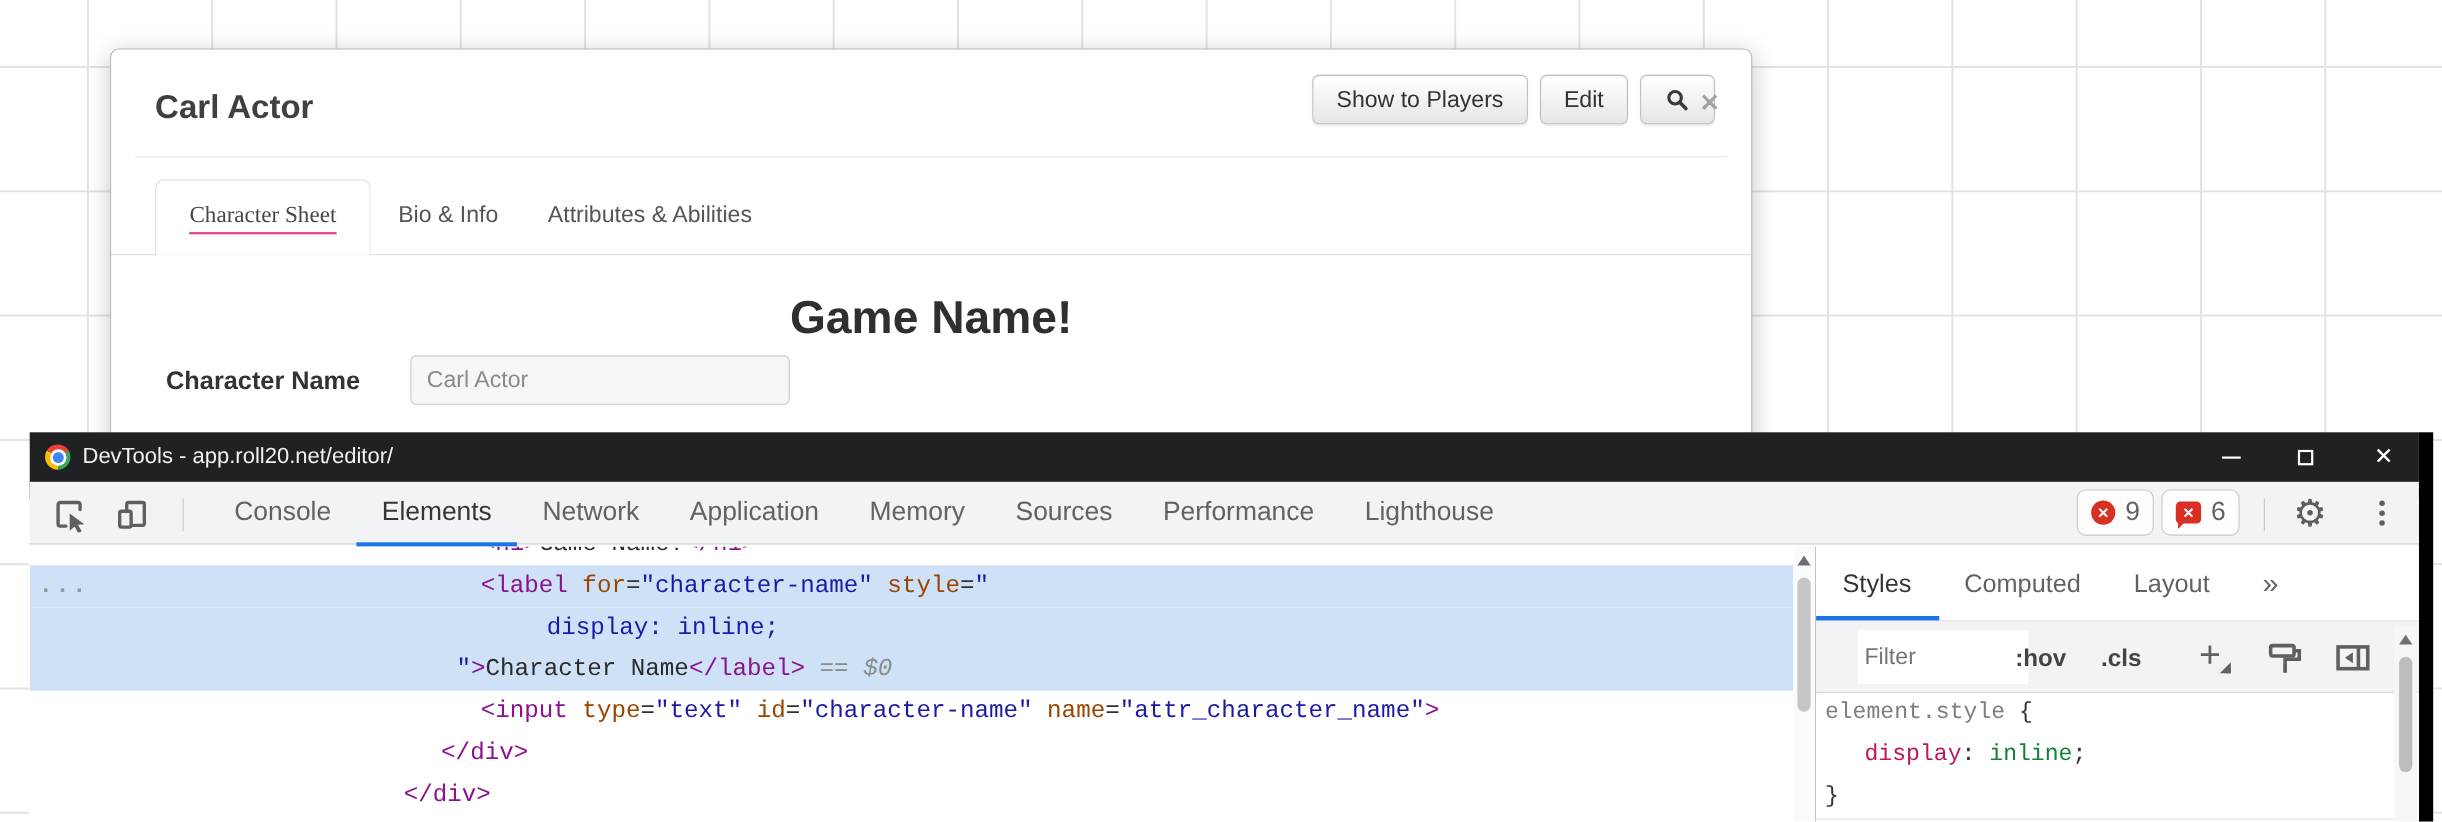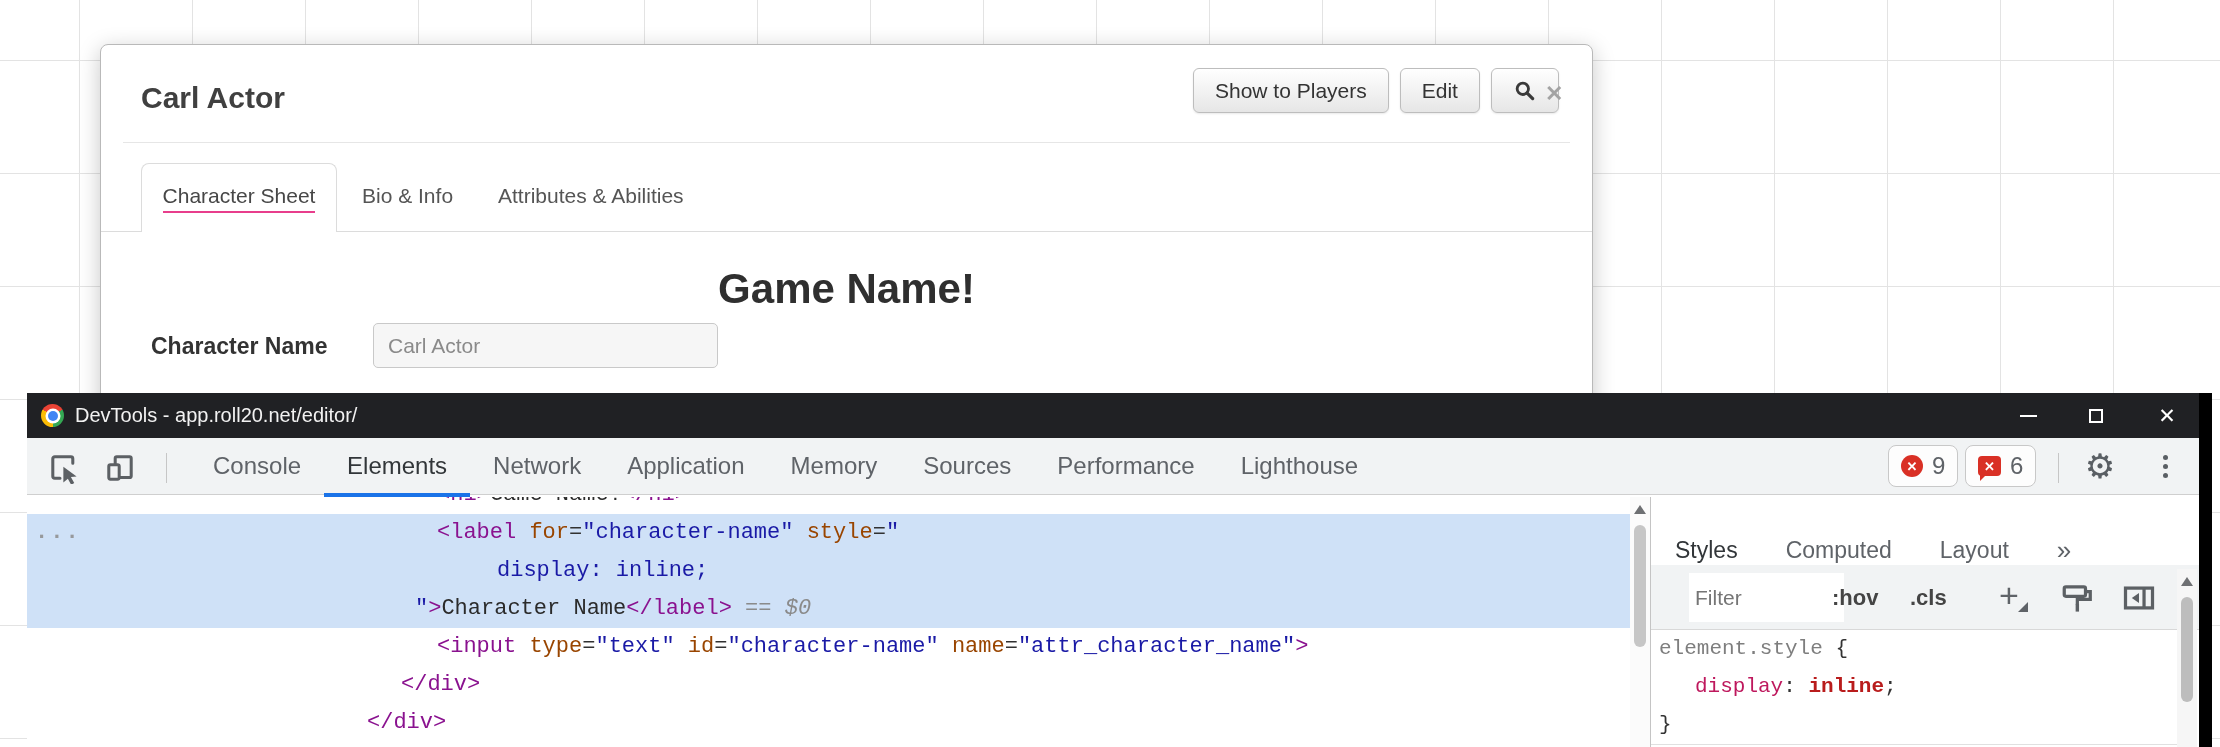--- a/index.html
+++ b/index.html
@@ -29,7 +29,7 @@
   .dlg-tabline { position:absolute; top:186px; left:0; right:0; border-top:1px solid #dcdcdc; }
   .dlg-tab-active { position:absolute; left:40px; top:118px; width:196px; height:69px;
     background:#fff; border:1px solid #dcdcdc; border-bottom:none; border-radius:8px 8px 0 0;
-    display:flex; align-items:center; justify-content:center; z-index:2; cursor:pointer; }
+    display:flex; align-items:center; justify-content:center; z-index:2; cursor:pointer;font-family:Liberation Serif, serif; }
   .dlg-tab-active span { font-size:21px; color:#474747; border-bottom:2px solid #e83e8c; padding-bottom:3px; }
   .dlg-tab { position:absolute; top:118px; height:69px; line-height:66px; font-size:21px; color:#555; cursor:pointer; }
   .dlg-tab.bio { left:261px; }

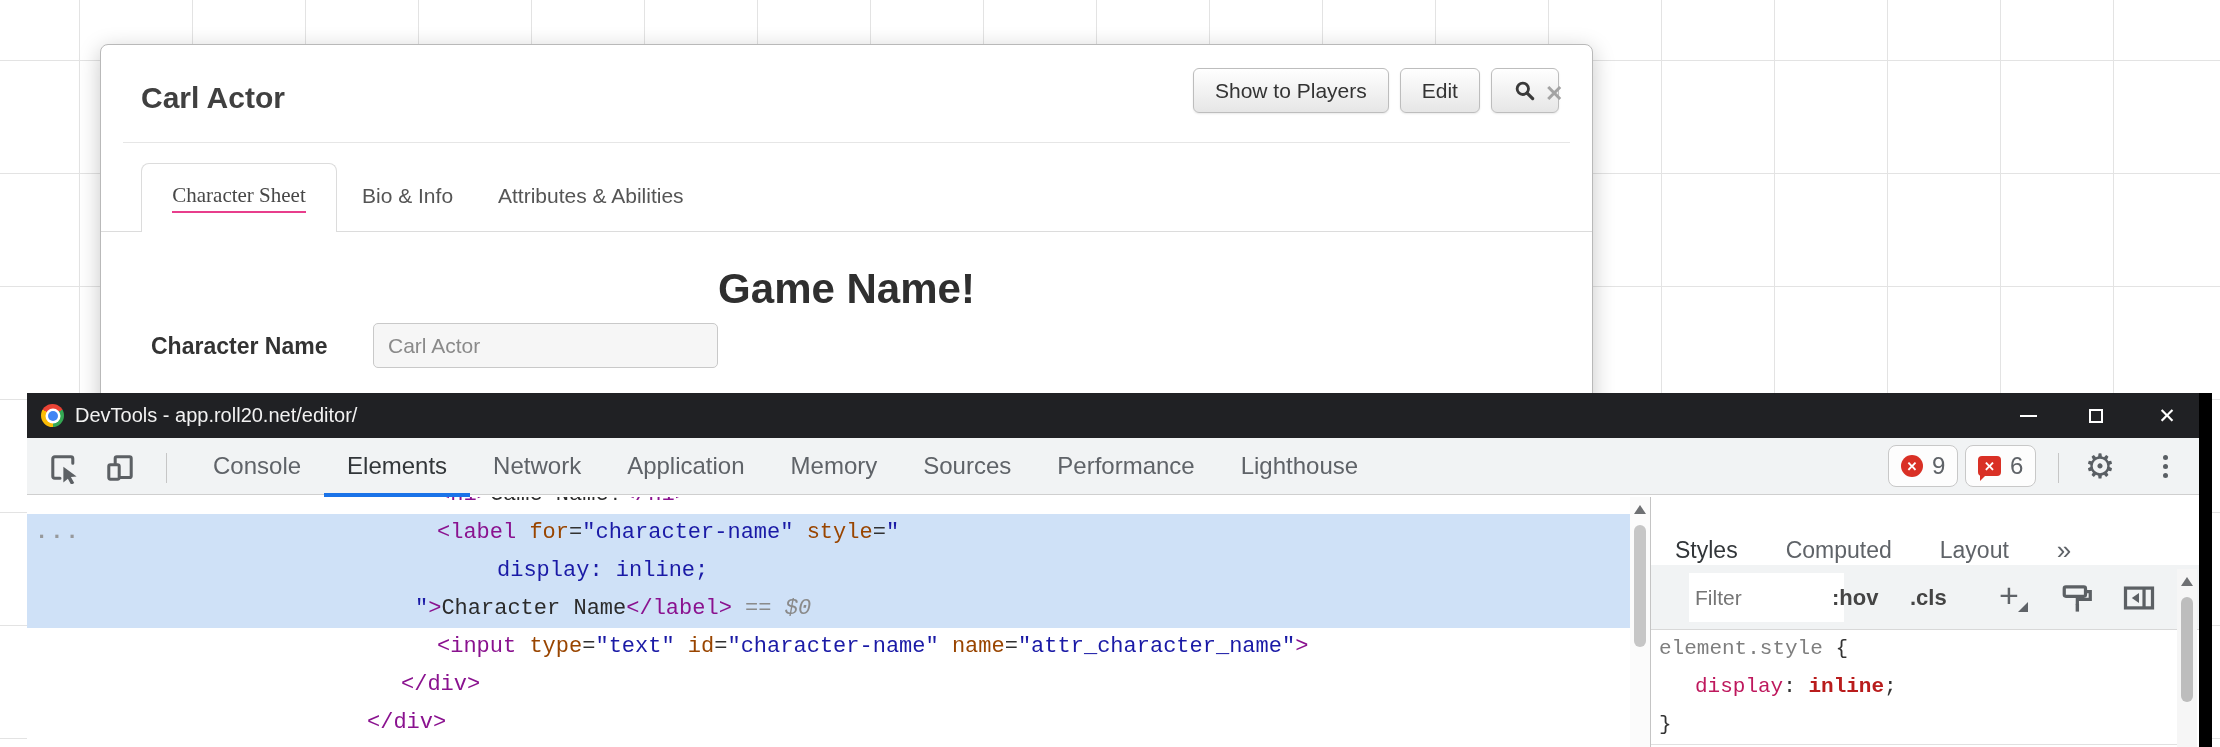--- a/index.html
+++ b/index.html
@@ -106,7 +106,7 @@
   
   .styles-pane { position:absolute; left:1624px; top:0; width:548px; bottom:0; background:#fff; }
   .sp-tabs { position:absolute; left:0; top:0; right:0; height:68px; border-bottom:1px solid #d4d4d4;
-    display:flex; align-items:center; padding-left:24px; gap:48px; background:#fff;margin-top:20px; }
+    display:flex; align-items:center; padding-left:24px; gap:48px; background:#fff; }
   .sp-tab { font-size:23px; color:#5f6368; cursor:pointer; }
   .sp-tab.active { color:#323639; }
   .sp-underline { position:absolute; left:0; bottom:0; width:112px; height:4px; background:#1a73e8; }

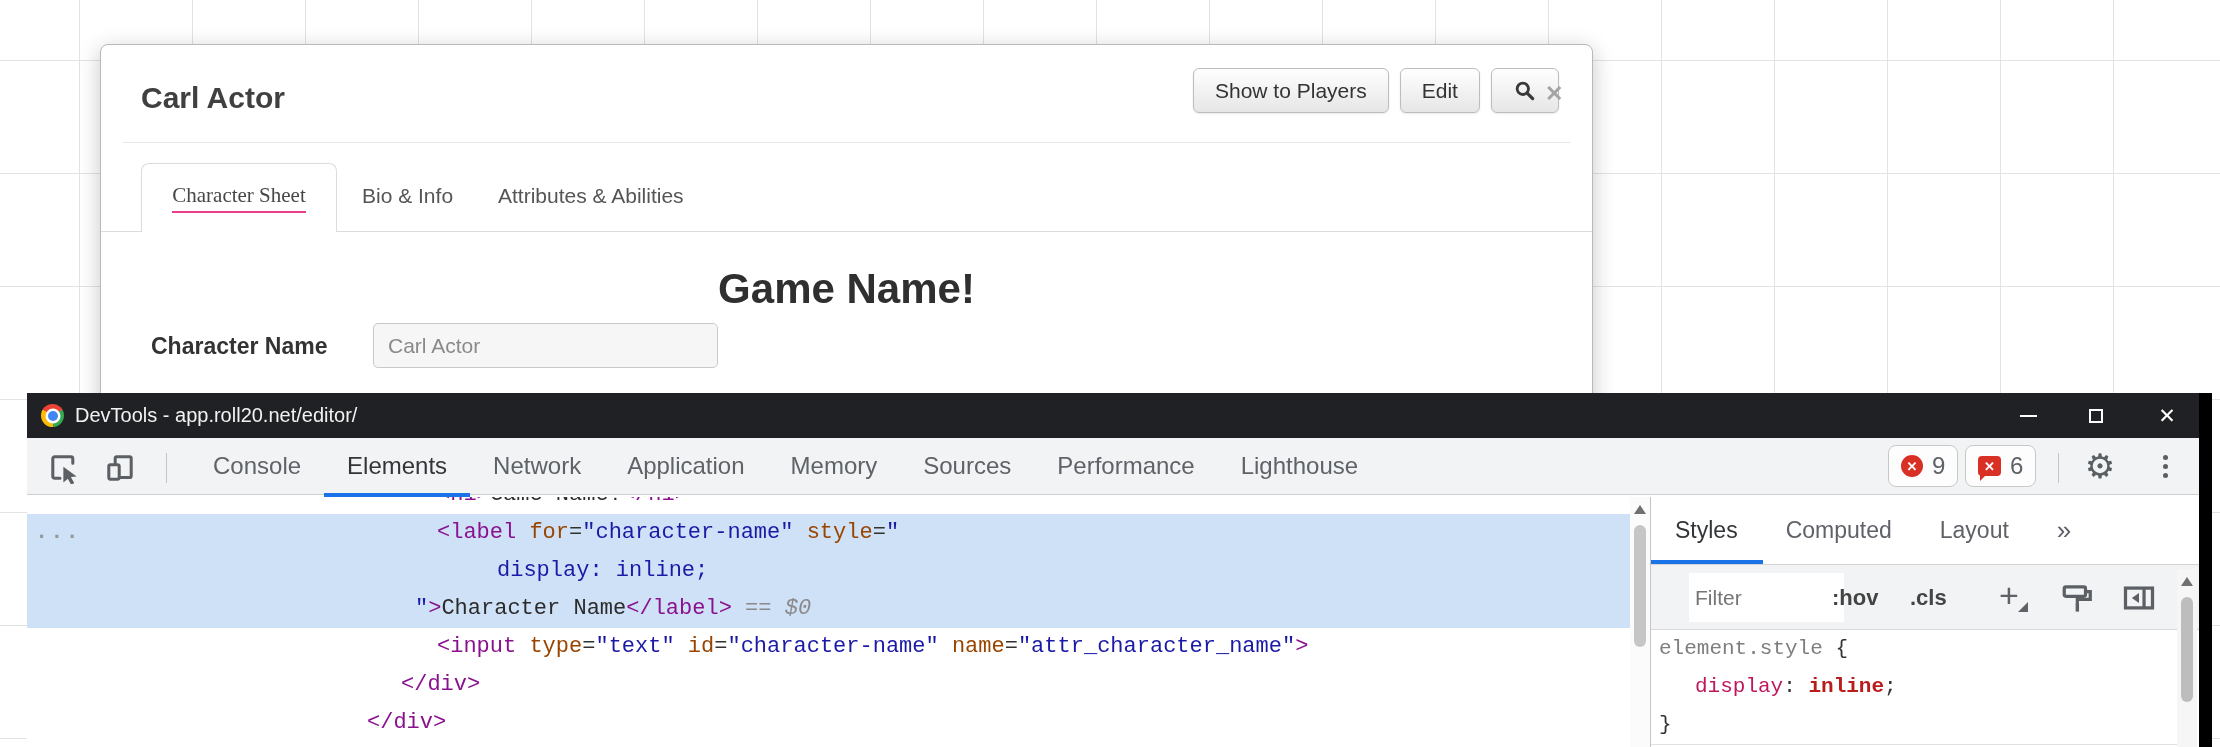--- a/index.html
+++ b/index.html
@@ -127,7 +127,7 @@
     font-family:"Liberation Mono","DejaVu Sans Mono",monospace; font-size:21px; }
   .sp-ruleline { height:38px; line-height:38px; white-space:pre; padding-left:8px; }
   .sp-ruleline.propline { padding-left:44px; }
-  .sel { color:#7e7e7e; } .brace { color:#333; } .prop { color:#be185d; } .pval { color:#b91c1c;font-weight:bold; }
+  .sel { color:#7e7e7e; } .brace { color:#333; } .prop { color:#be185d; } .pval { color:#15803d; }
   .sp-rule-divider { position:absolute; left:0; top:247px; right:20px; border-top:1px solid #e0e0e0; }
 
   .sp-scrollbar { position:absolute; left:526px; top:72px; width:20px; bottom:0; background:#f6f6f6; }

